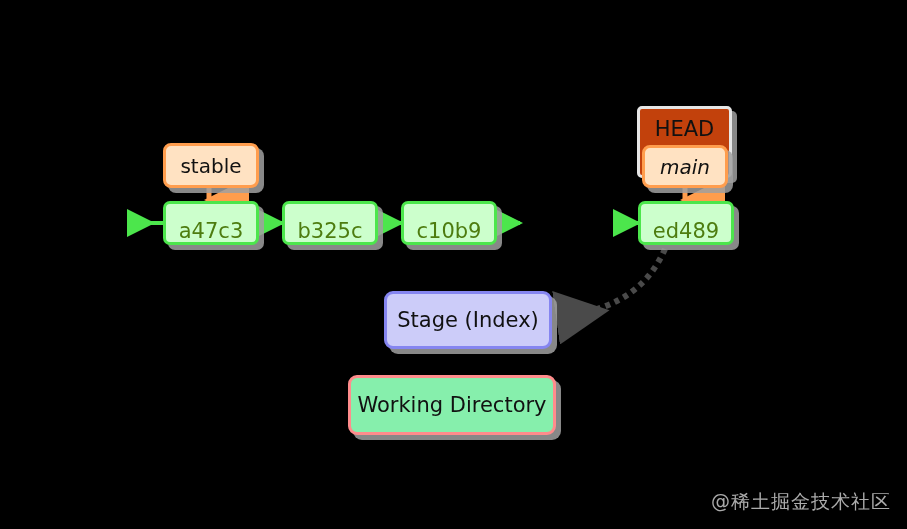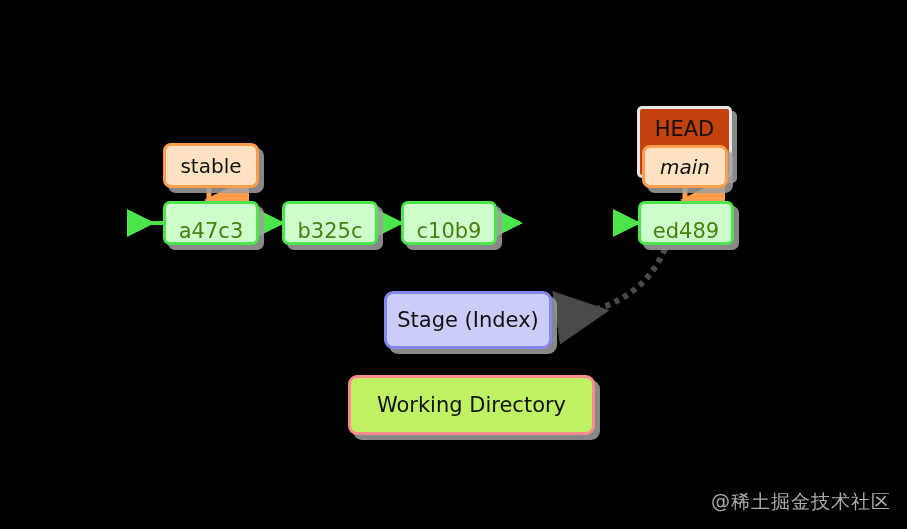--- a/index.html
+++ b/index.html
@@ -101,9 +101,9 @@
   #node-workdir {
     left: 348px;
     top: 375px;
-    width: 247px;
+    width: 208px;
     height: 60px;
-    background: #bef264;
+    background: #86efac;
     border-color: #ff8c8c;
     color: #111111;
     font-size: 21px;

